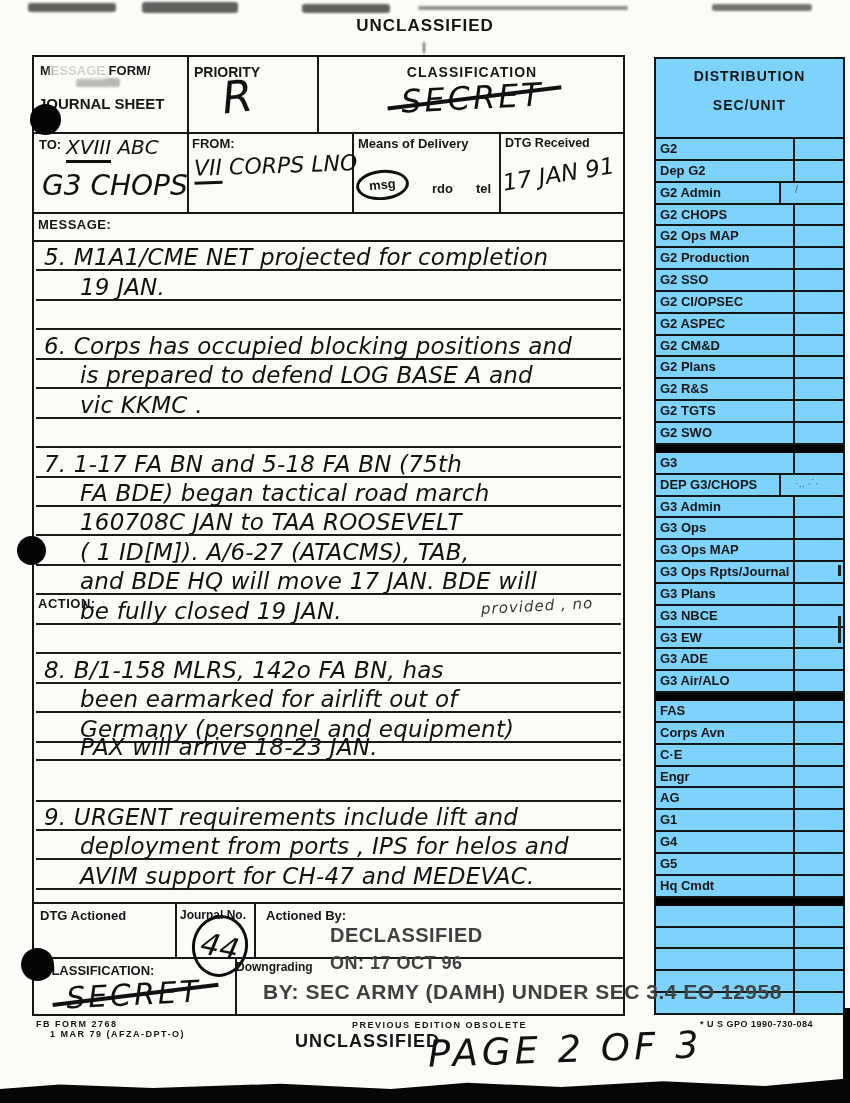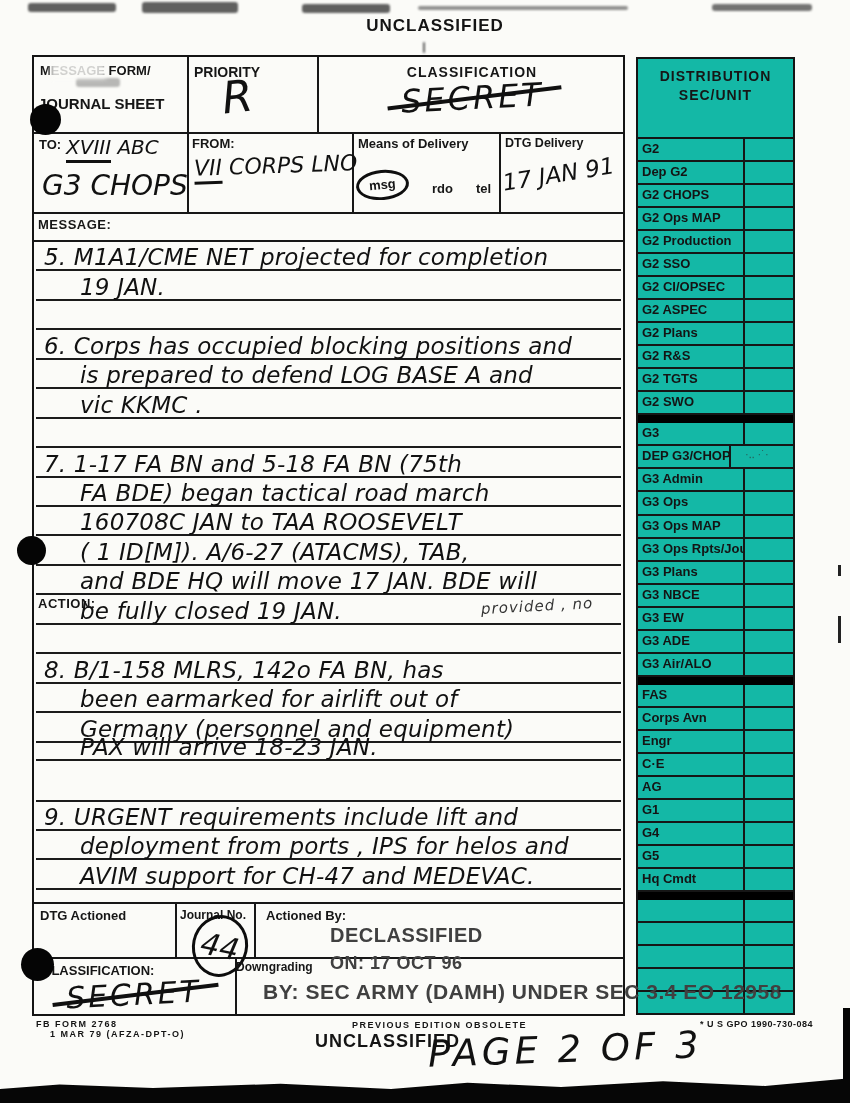--- a/index.html
+++ b/index.html
@@ -9,7 +9,7 @@
     font-family:"Liberation Sans", sans-serif; color:#141414;
   }
   .abs{position:absolute;}
-  .b{font-weight:bold;padding-left:20px;}
+  .b{font-weight:bold;}
   .ctr{text-align:center;}
   .hw{font-family:"DejaVu Sans", sans-serif; font-style:italic; color:#111;}
   .lbl{font-family:"Liberation Sans", sans-serif; font-weight:bold; color:#161616;}

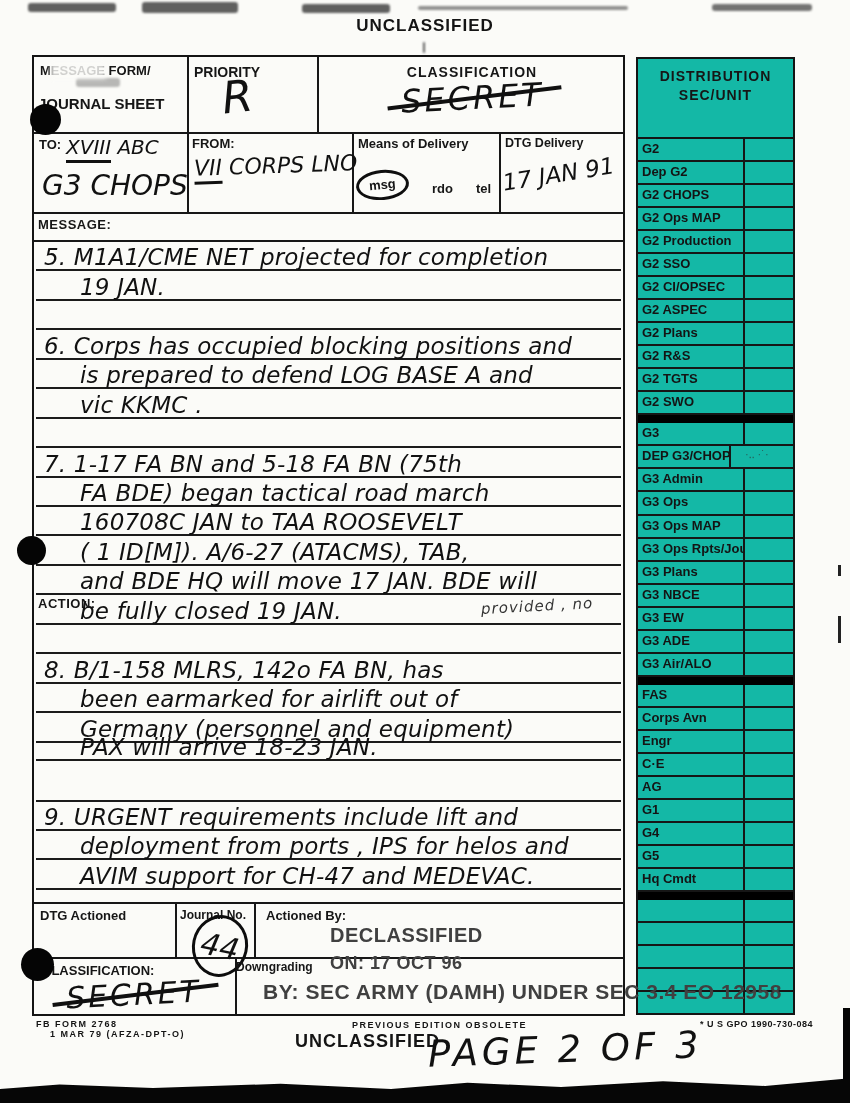--- a/index.html
+++ b/index.html
@@ -38,8 +38,8 @@
               padding:4px 10px 5px 10px; transform:rotate(-5deg);}
 
   
-  .dist{position:absolute; left:636px; top:57px; width:159px; height:958px;
-        border:2.5px solid #141414; box-sizing:border-box; background:#14b8a6;}
+  .dist{position:absolute; left:654px; top:57px; width:191px; height:958px;
+        border:2.5px solid #141414; box-sizing:border-box; background:#7dd3fc;}
   .dist-head{position:absolute; top:0; left:0; right:0; height:78px;
              border-bottom:2.5px solid #141414;}
   .dist-rows{position:absolute; top:80px; bottom:0; left:0; right:0;

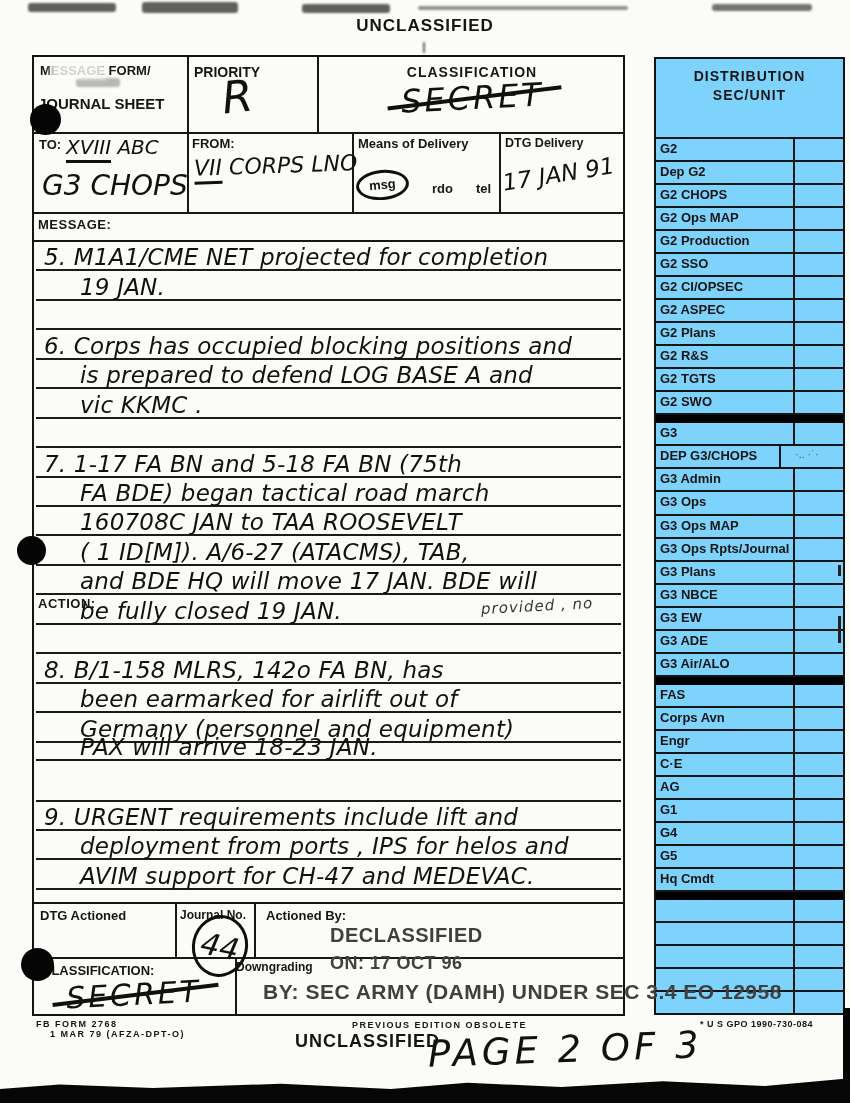--- a/index.html
+++ b/index.html
@@ -210,7 +210,7 @@
   <div class="dist">
     <div class="dist-head ctr">
       <div class="lbl" style="font-size:14px;letter-spacing:1px;margin-top:9px;">DISTRIBUTION</div>
-      <div class="lbl" style="font-size:14px;letter-spacing:1px;margin-top:3px;">SEC/UNIT</div>
+      <div class="lbl" style="font-size:14px;letter-spacing:1px;margin-top:13px;">SEC/UNIT</div>
     </div>
     <div class="dist-rows">
         <div class="dist-row">

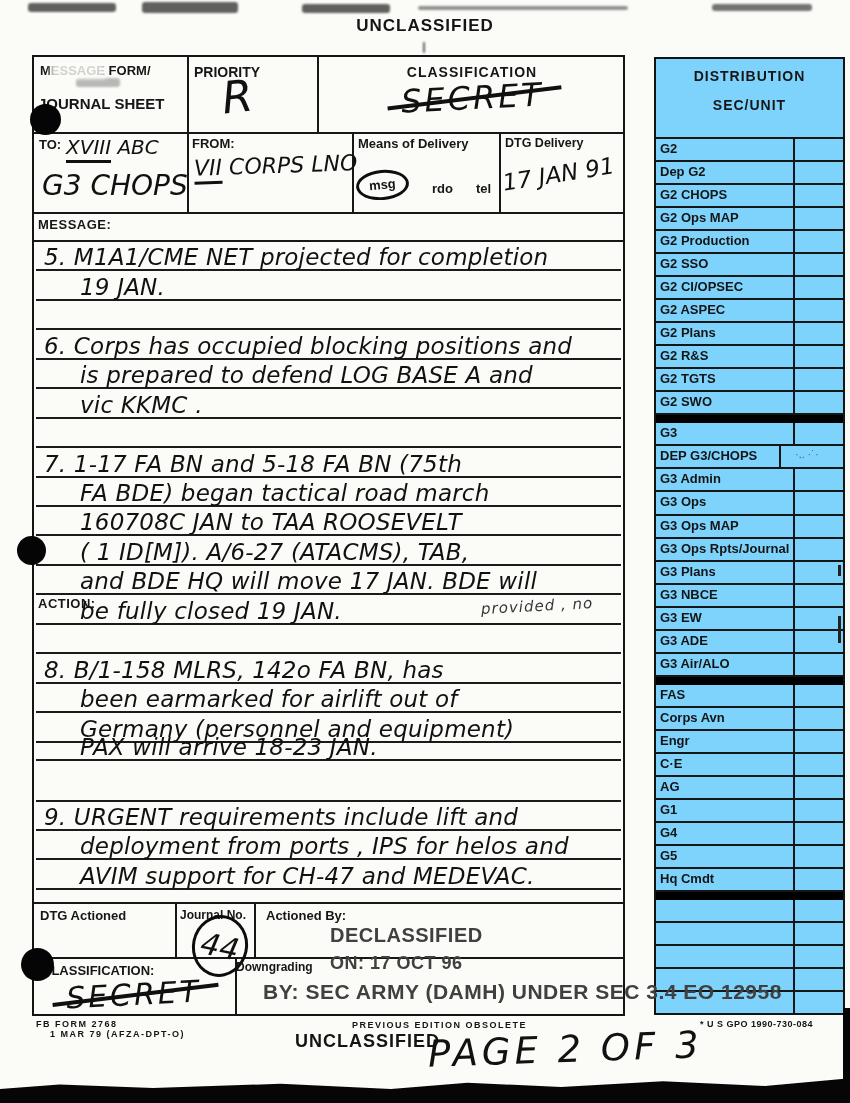--- a/index.html
+++ b/index.html
@@ -113,7 +113,7 @@
     <div class="abs lbl" style="left:398px;top:124px;font-size:13px;">rdo</div>
     <div class="abs lbl" style="left:442px;top:124px;font-size:13px;">tel</div>
 
-    <div class="abs lbl" style="left:471px;top:79px;font-size:12.5px;">DTG Delivery</div>
+    <div class="abs lbl" style="left:471px;top:79px;font-size:12.5px;">DTG Received</div>
     <div class="abs hw" style="left:468px;top:104px;font-size:23px;white-space:nowrap;transform:rotate(-9deg);">17 JAN 91</div>
 
     <div class="abs lbl" style="left:4px;top:160px;font-size:13px;letter-spacing:.5px;">MESSAGE:</div>

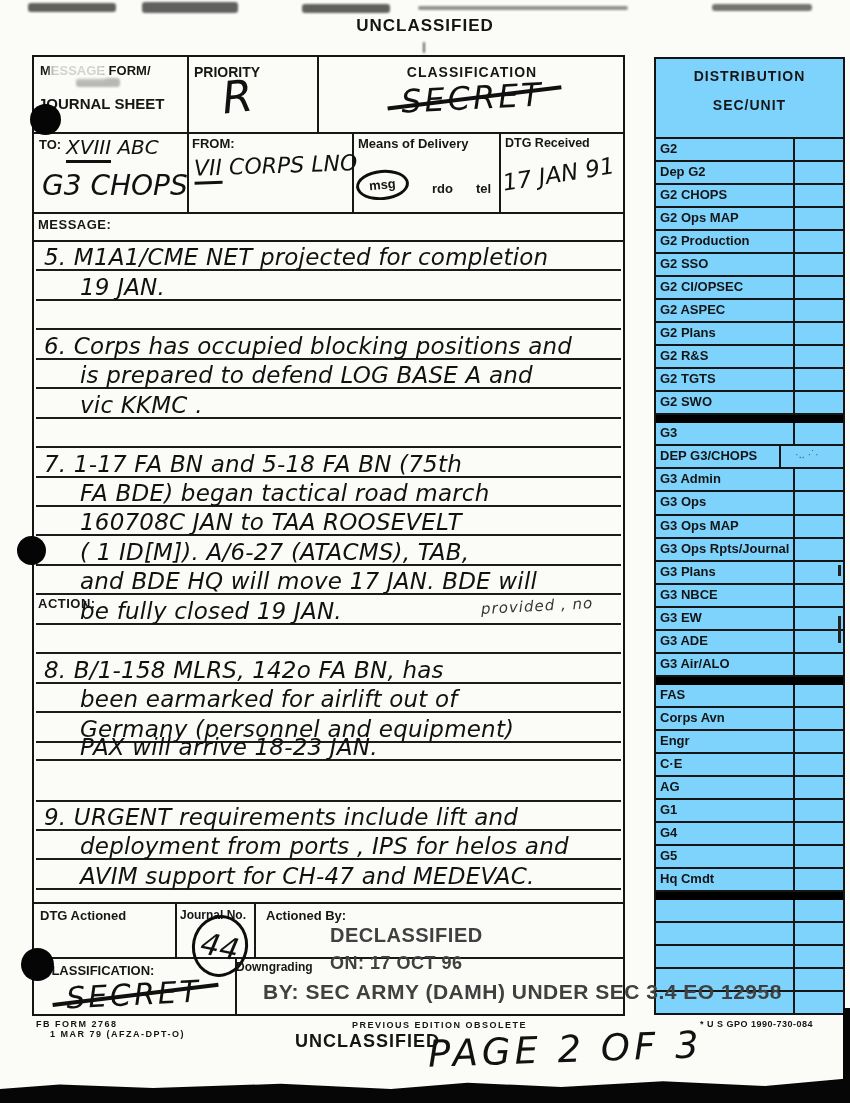--- a/index.html
+++ b/index.html
@@ -222,6 +222,10 @@
           <span class="dist-check"></span>
         </div>
         <div class="dist-row">
+          <span class="dist-label">G2  Admin</span>
+          <span class="dist-check" style="opacity: 0.65; padding-left: 14px;">/</span>
+        </div>
+        <div class="dist-row">
           <span class="dist-label">G2  CHOPS</span>
           <span class="dist-check"></span>
         </div>

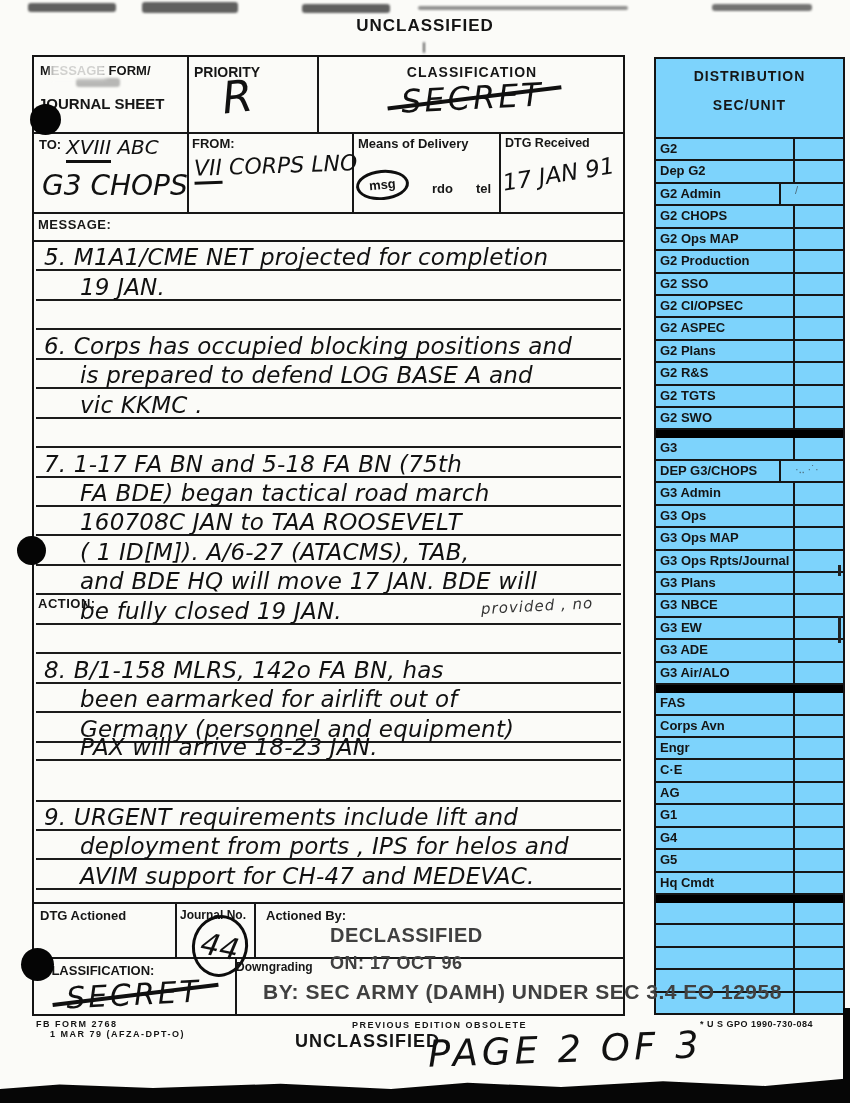--- a/index.html
+++ b/index.html
@@ -250,6 +250,10 @@
           <span class="dist-check"></span>
         </div>
         <div class="dist-row">
+          <span class="dist-label">G2  CM&amp;D</span>
+          <span class="dist-check"></span>
+        </div>
+        <div class="dist-row">
           <span class="dist-label">G2  Plans</span>
           <span class="dist-check"></span>
         </div>

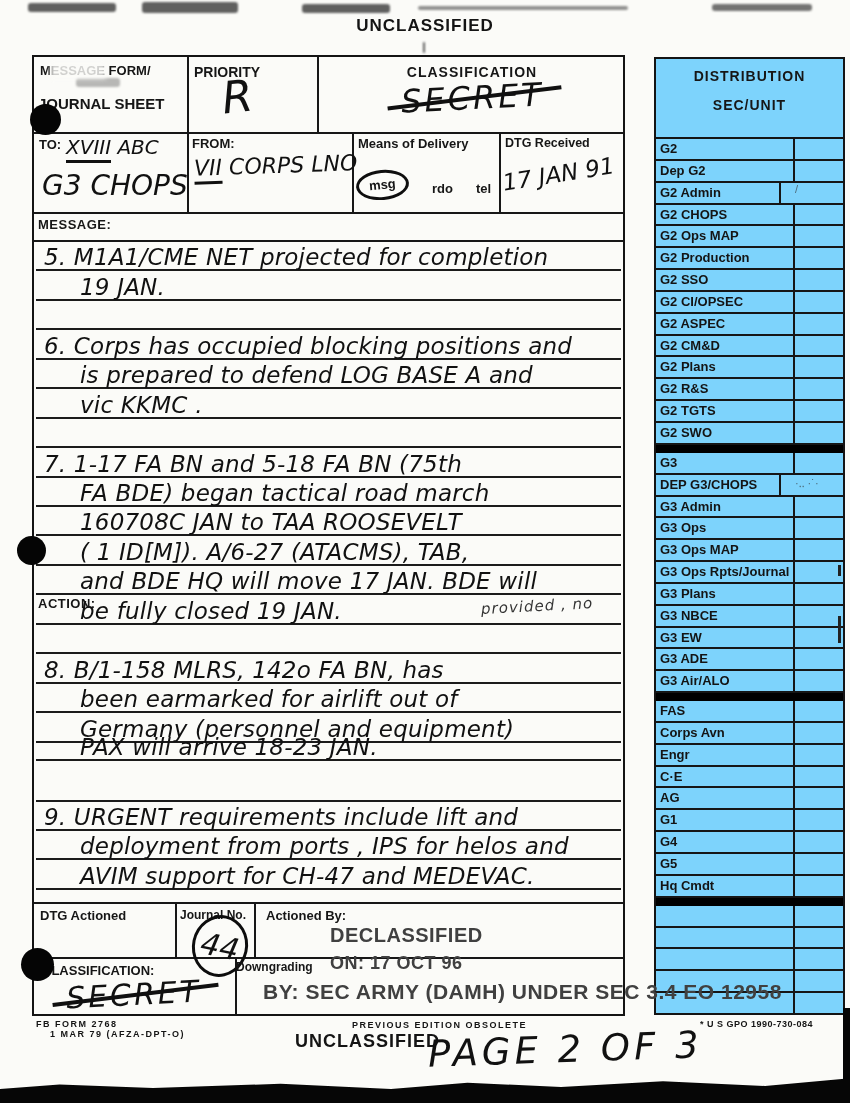--- a/index.html
+++ b/index.html
@@ -324,11 +324,11 @@
           <span class="dist-check"></span>
         </div>
         <div class="dist-row">
+          <span class="dist-label">C·E</span>
+          <span class="dist-check"></span>
+        </div>
+        <div class="dist-row">
           <span class="dist-label">Engr</span>
-          <span class="dist-check"></span>
-        </div>
-        <div class="dist-row">
-          <span class="dist-label">C·E</span>
           <span class="dist-check"></span>
         </div>
         <div class="dist-row">

